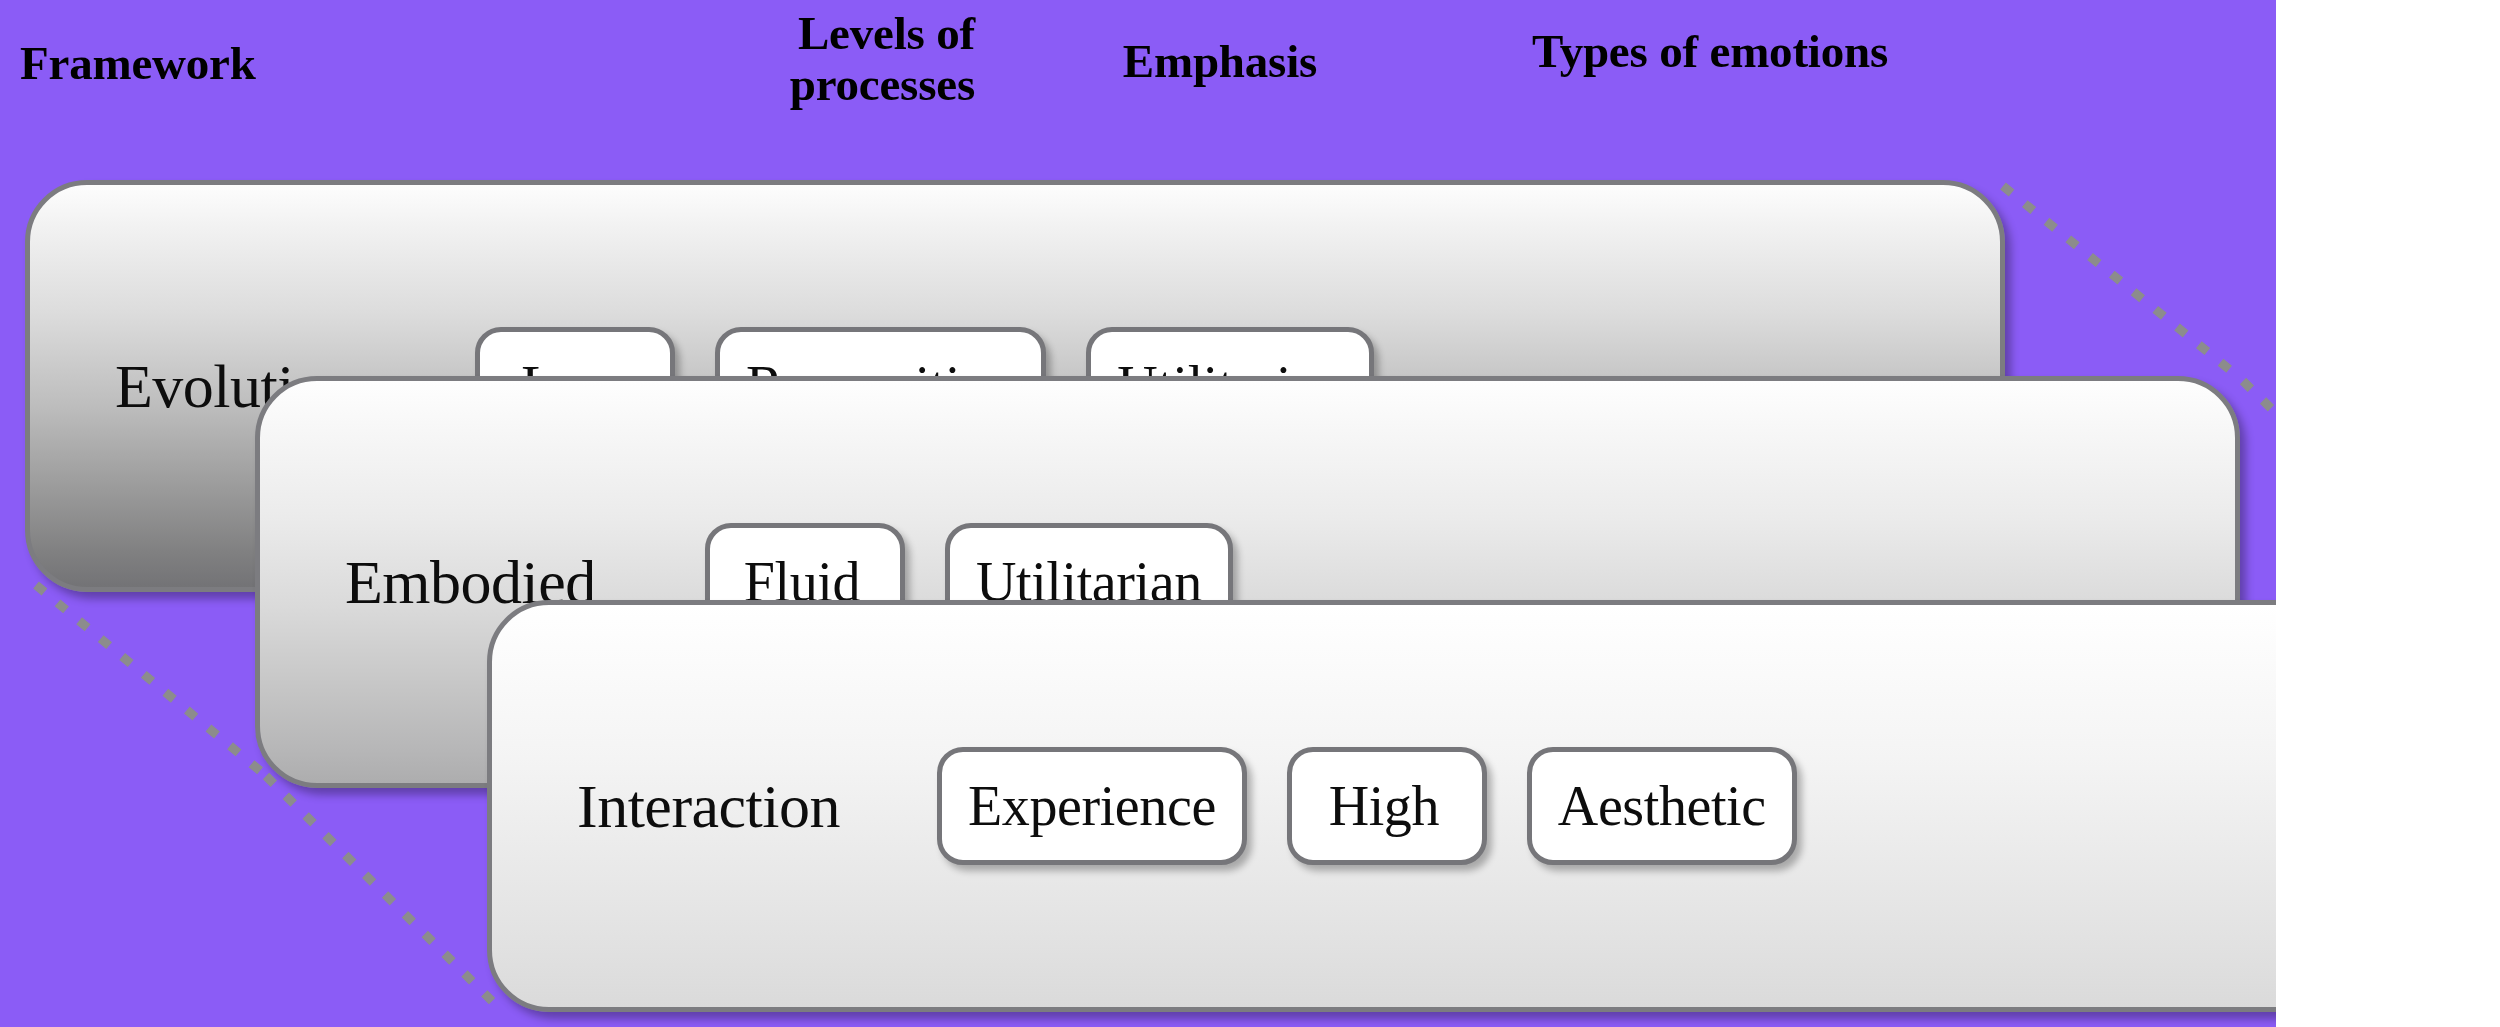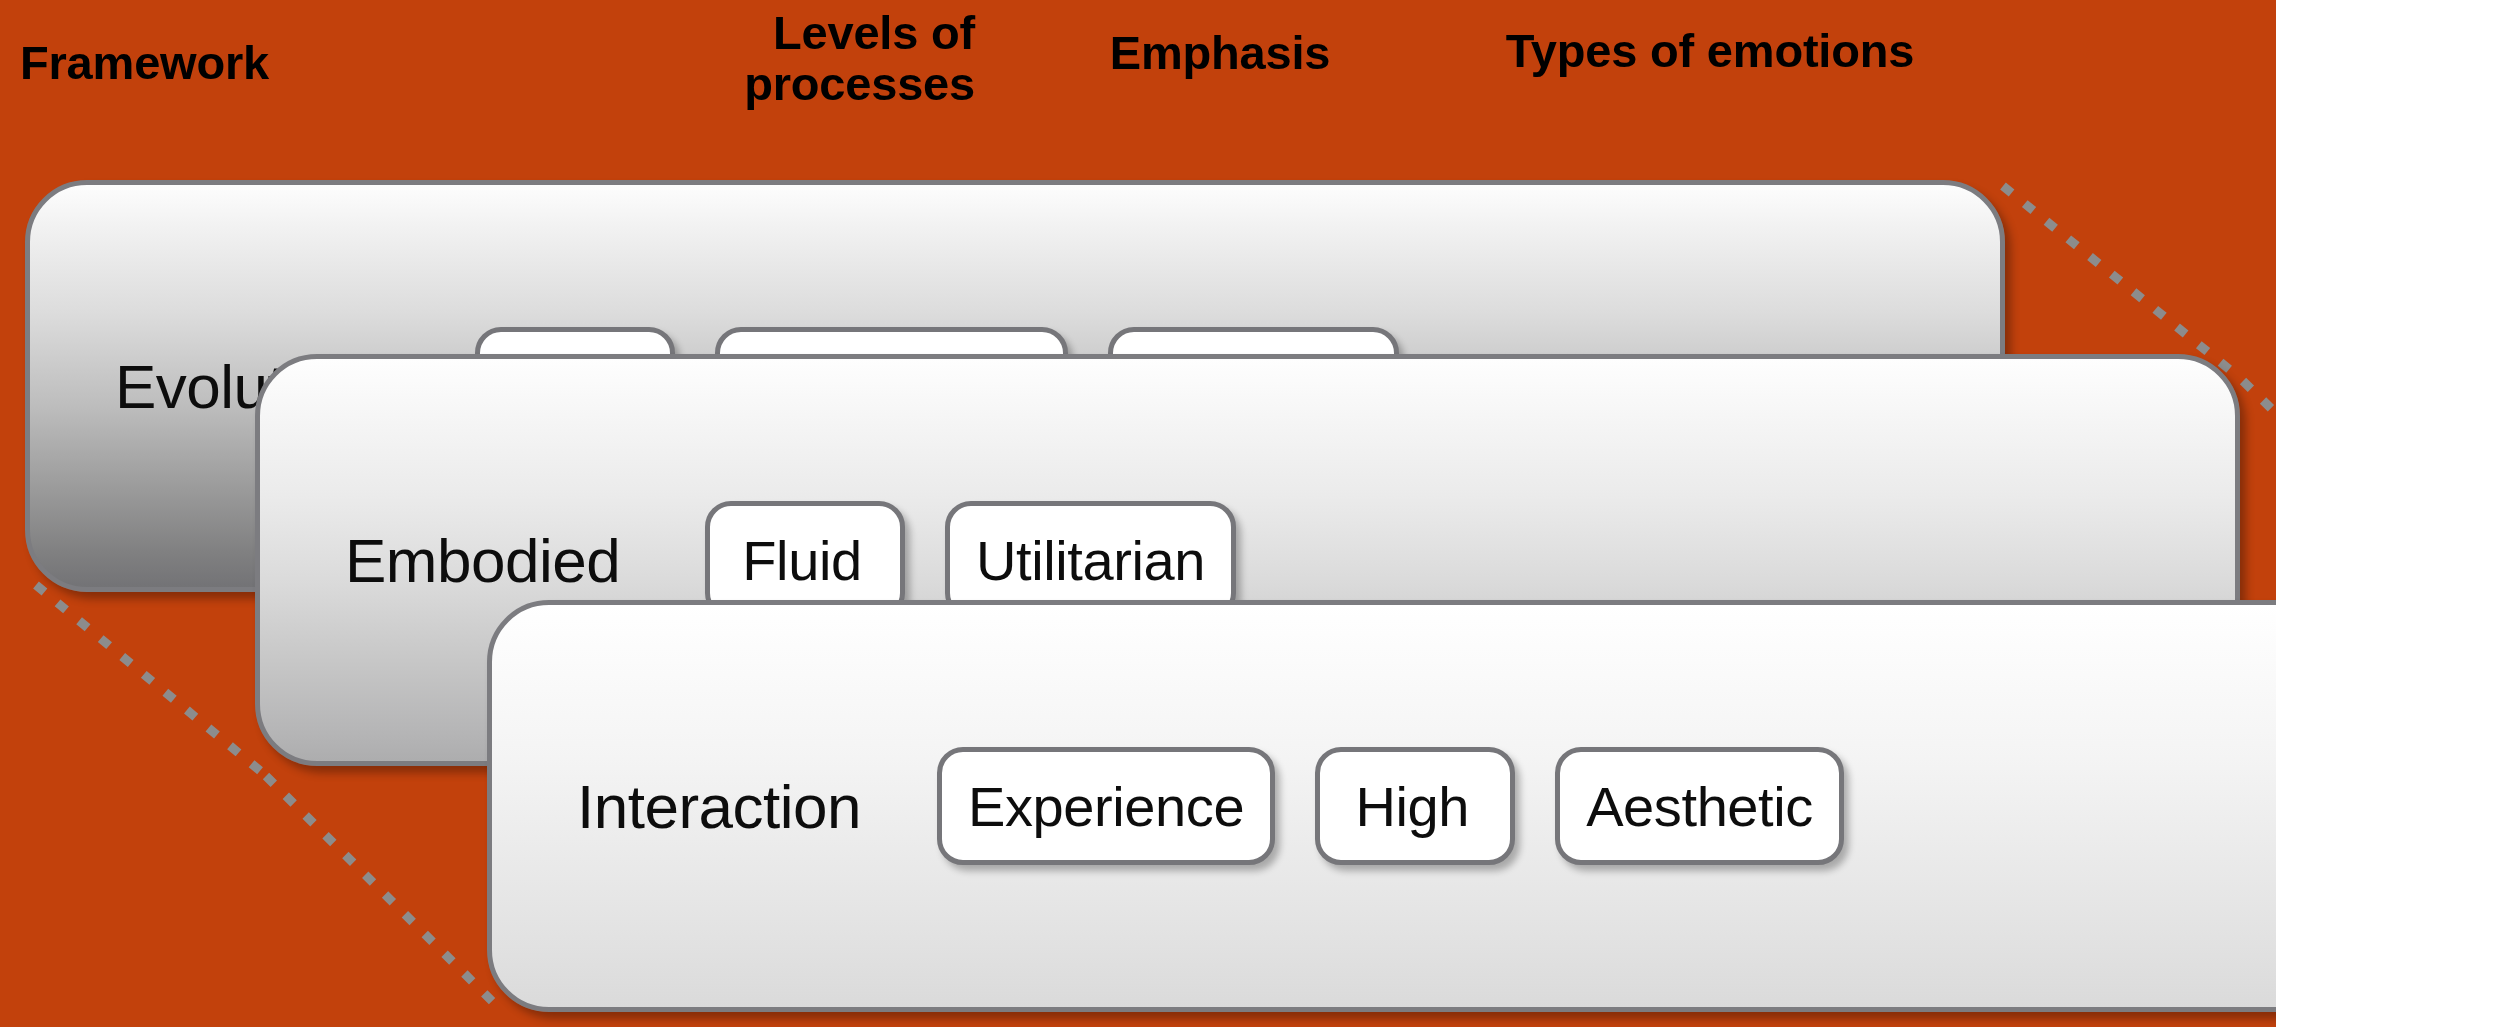--- a/index.html
+++ b/index.html
@@ -18,7 +18,8 @@
     width: 2276px;
     height: 1027px;
     overflow: hidden;
-    background: #c2410c;
+    background: #8b5cf6;
+    font-family: Liberation Serif, serif;
   }
 
   

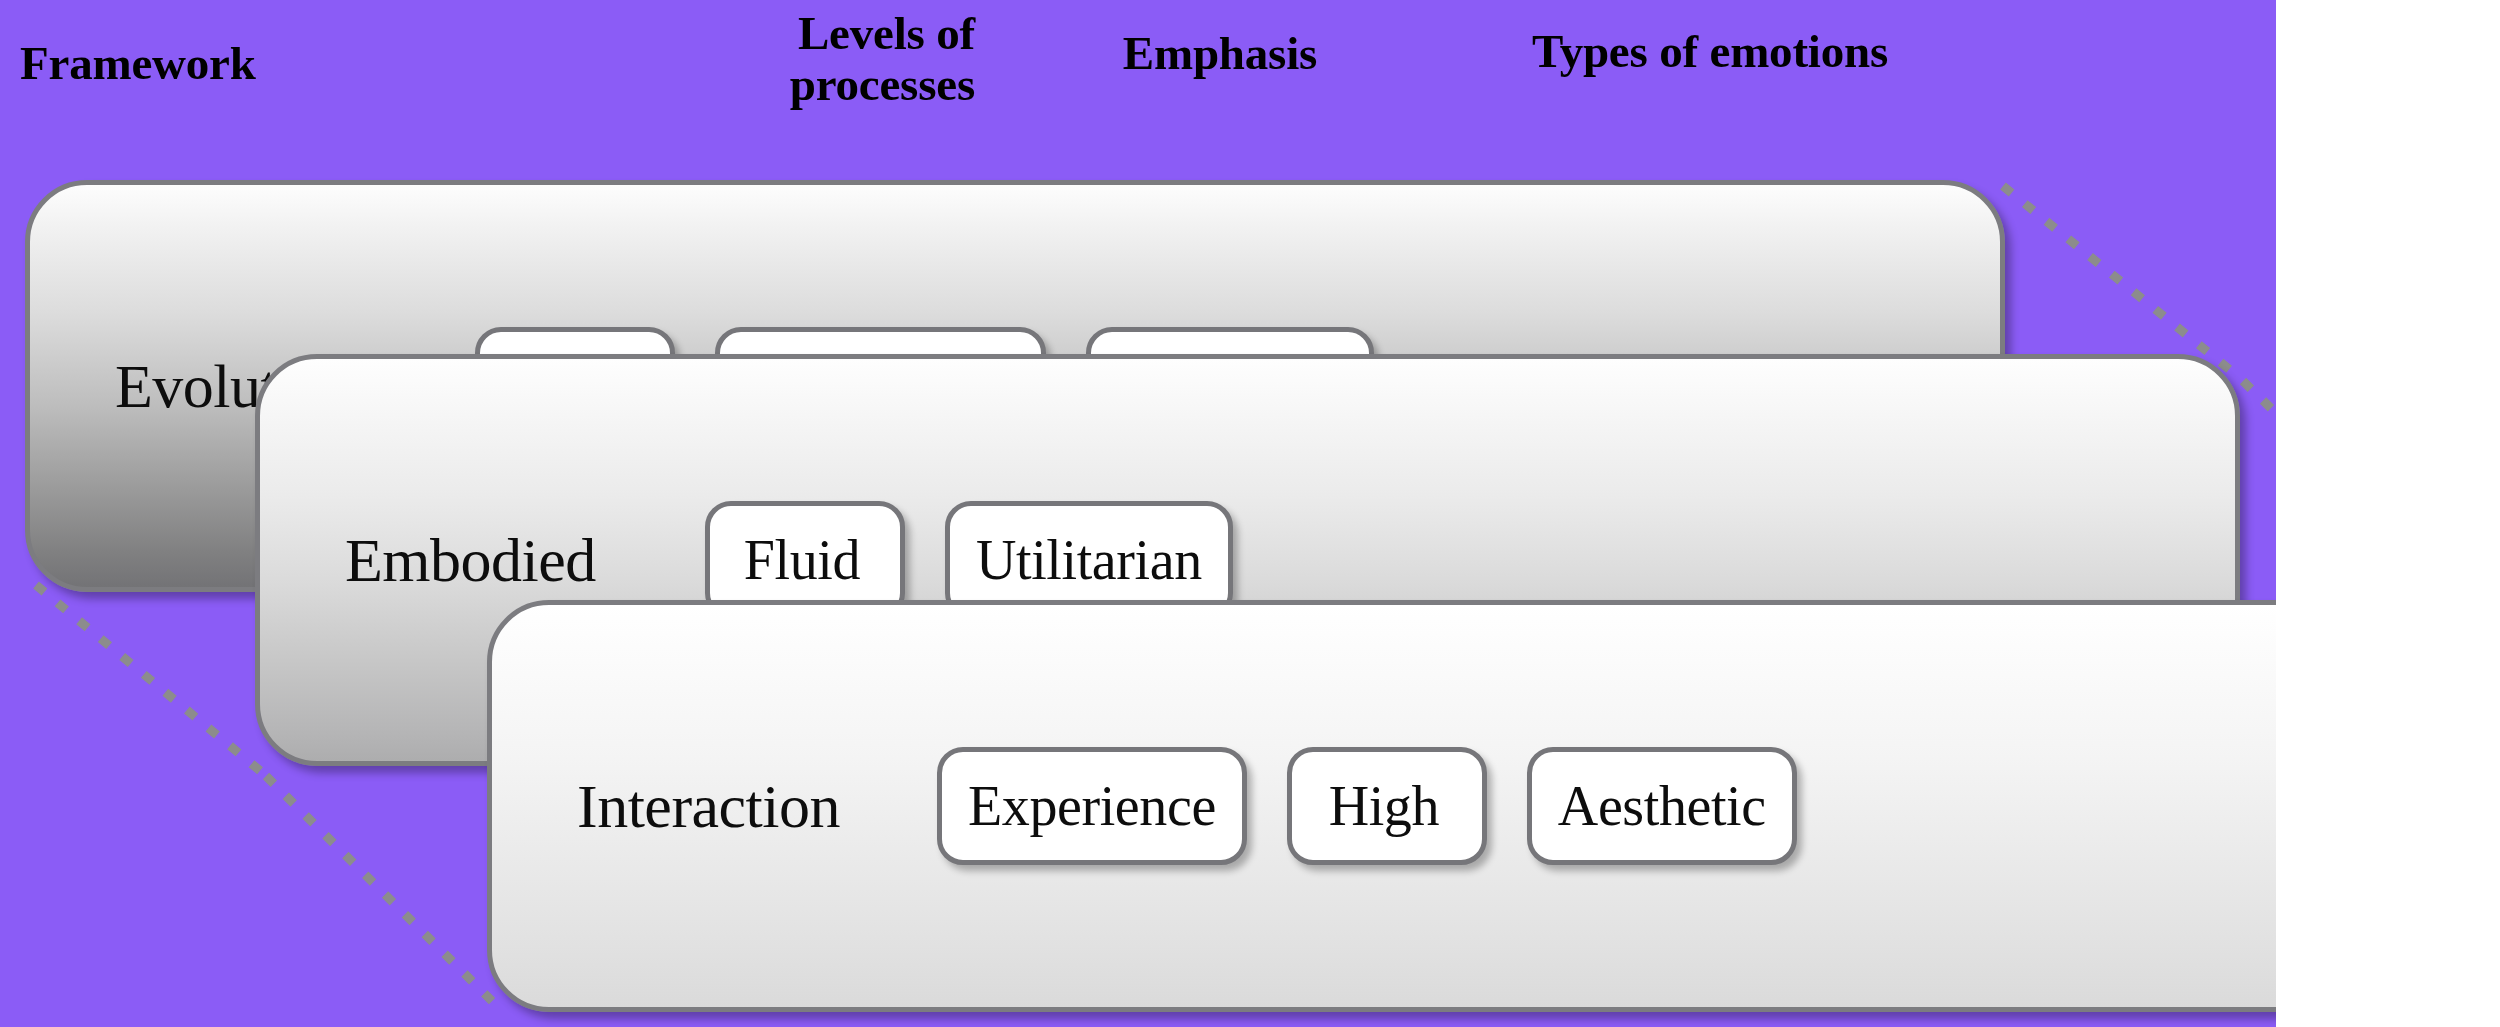--- a/index.html
+++ b/index.html
@@ -35,7 +35,7 @@
   }
   #hdr-framework   { left: 20px;   top: 38px;  width: 320px; text-align: left; }
   #hdr-levels      { left: 595px;  top: 8px;   width: 380px; text-align: right; }
-  #hdr-emphasis    { left: 1060px; top: 28px;  width: 320px; }
+  #hdr-emphasis    { left: 1060px; top: 36px;  width: 320px; }
   #hdr-types       { left: 1430px; top: 26px;  width: 560px; }
 
   

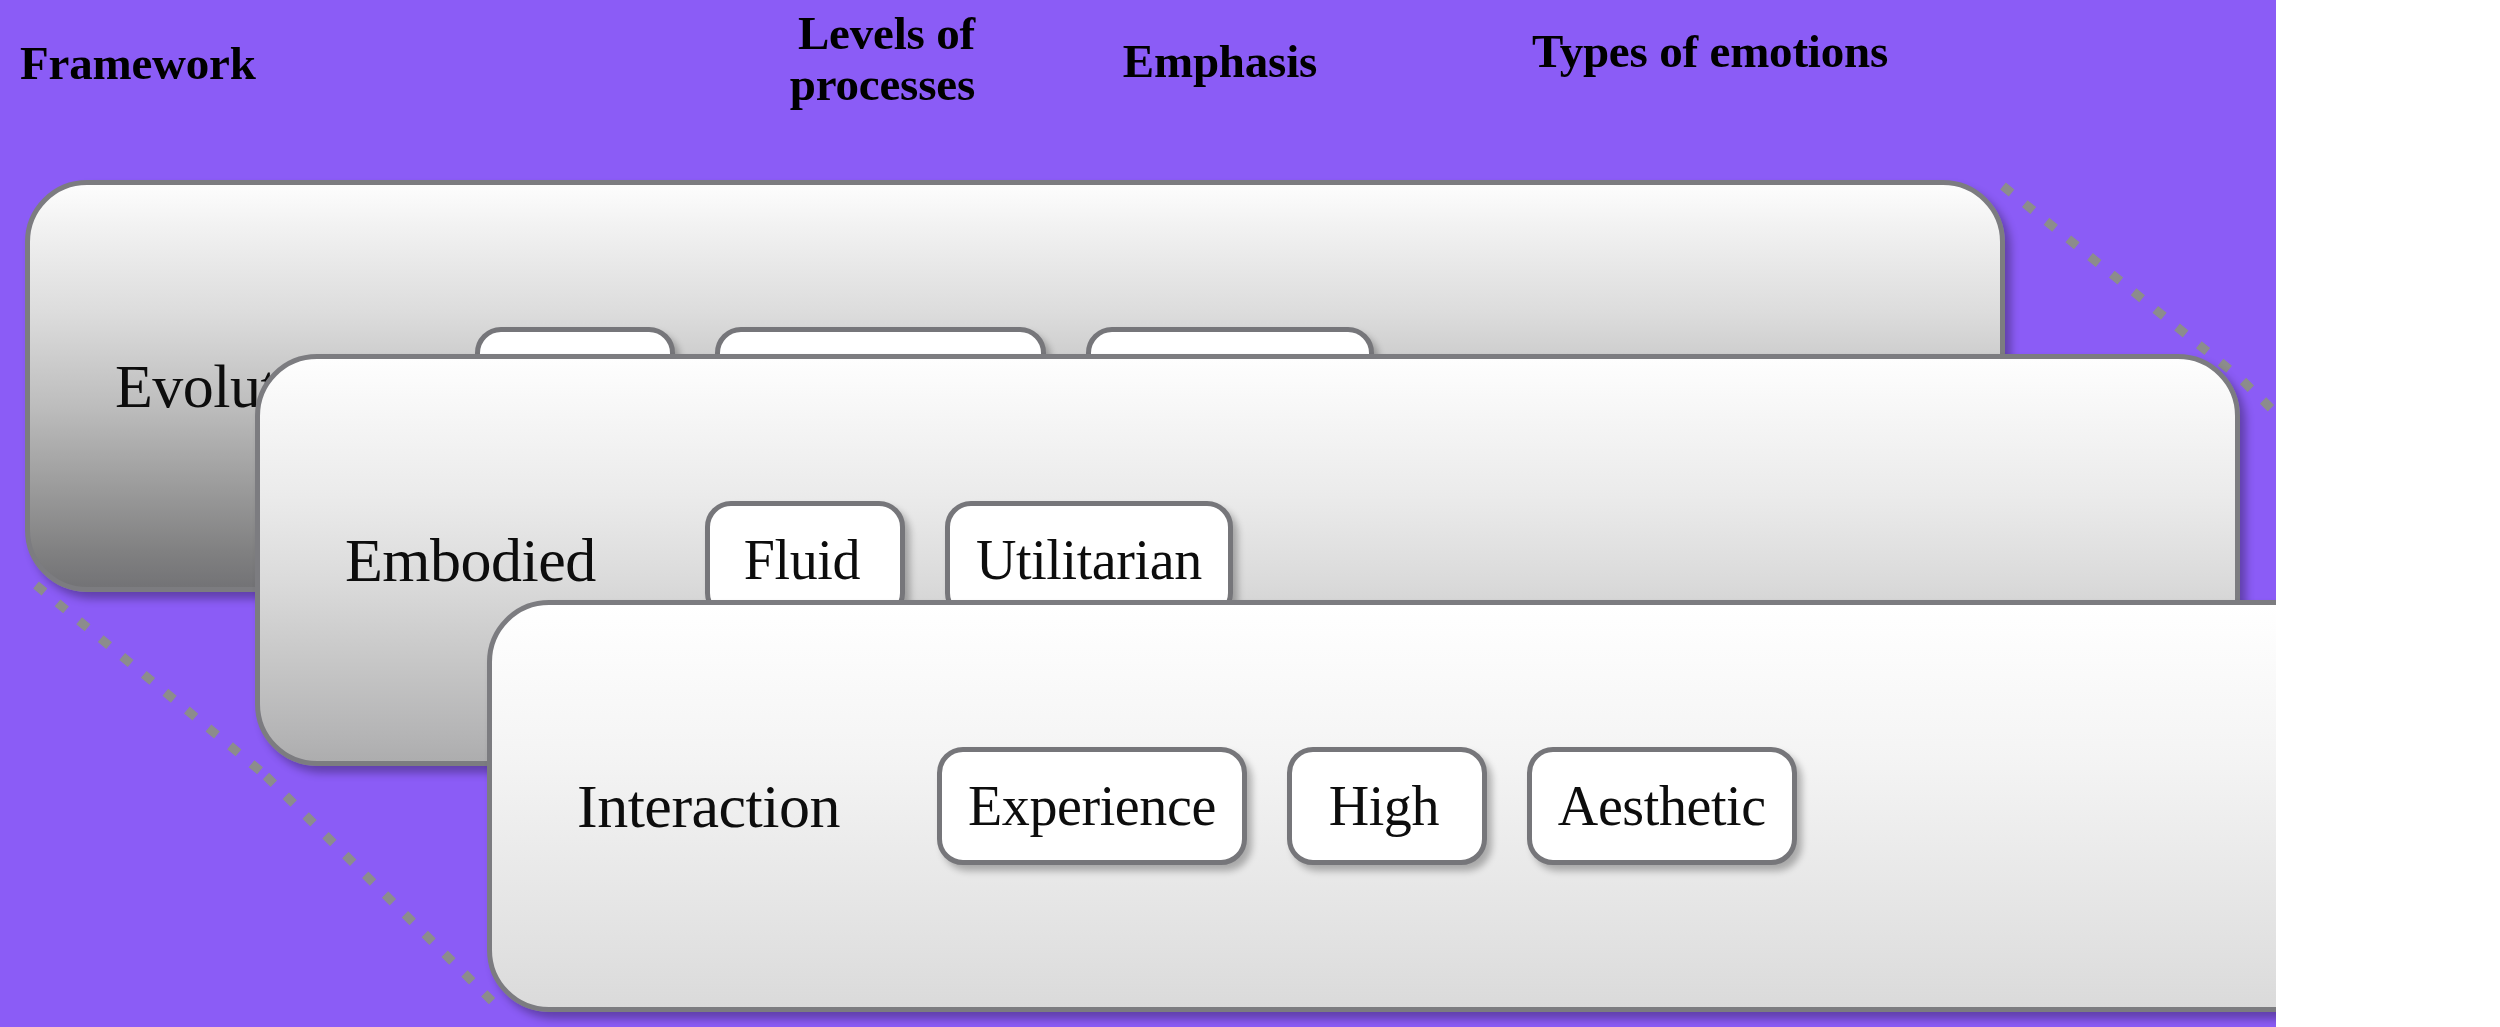--- a/index.html
+++ b/index.html
@@ -73,7 +73,7 @@
 
   #band-embodied {
     left: 255px;
-    top: 354px;
+    top: 376px;
     width: 1985px;
     height: 412px;
     background: linear-gradient(to bottom,

